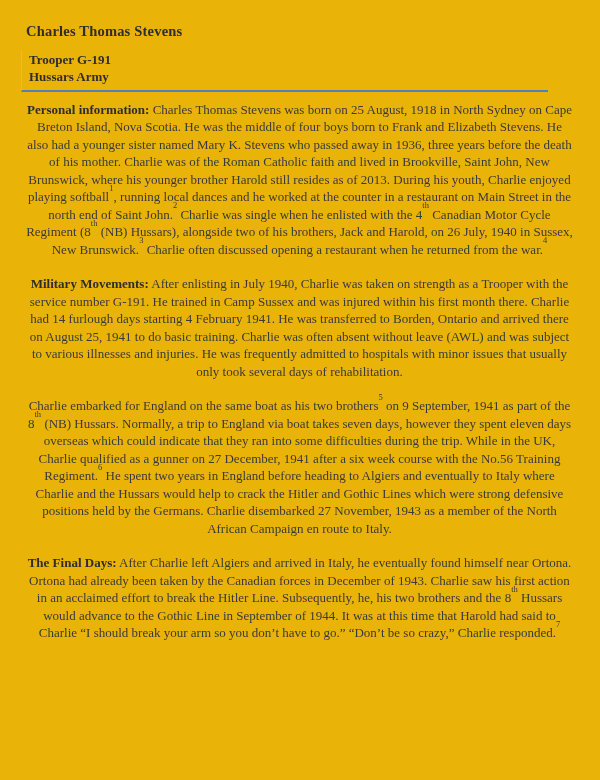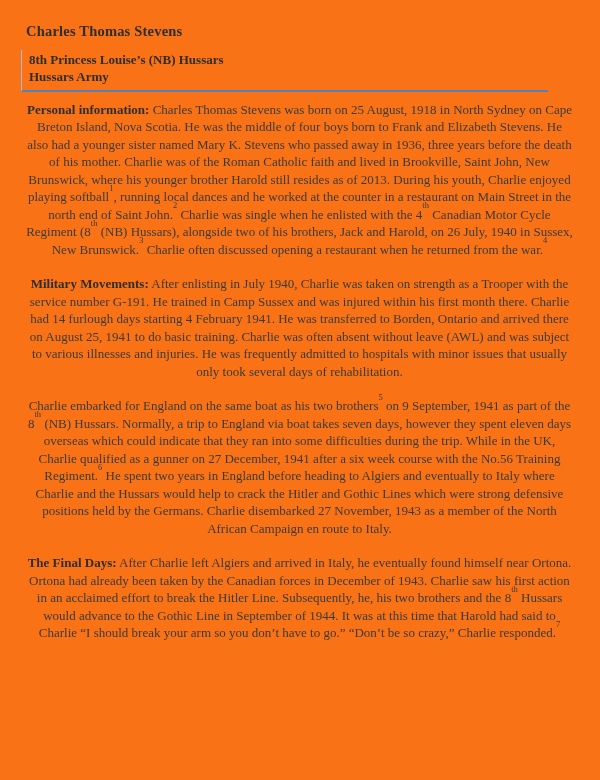--- a/index.html
+++ b/index.html
@@ -13,7 +13,7 @@
     height: 780px;
     box-sizing: border-box;
     padding: 23px 26px 0 26px;
-    background: #f97316;
+    background: #eab308;
     font-family: "Liberation Serif", "DejaVu Serif", serif;
     color: #3a3a3a;
     overflow: hidden;

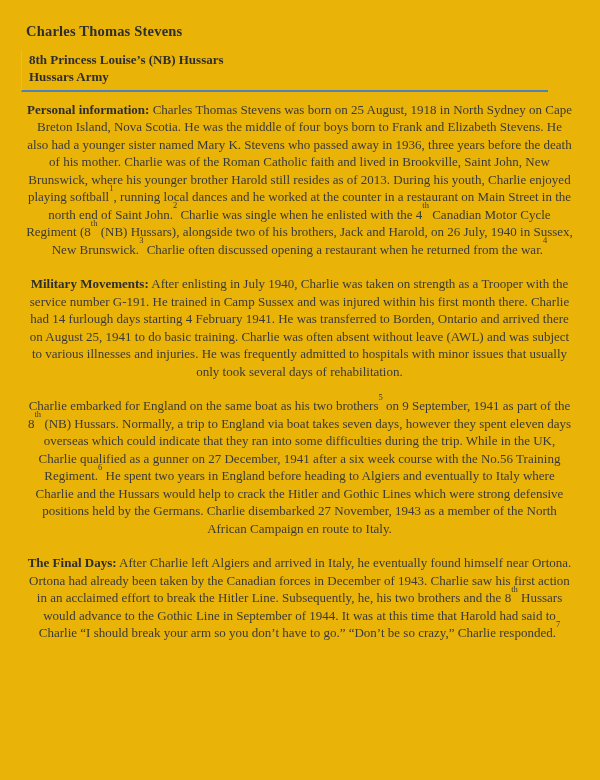--- a/index.html
+++ b/index.html
@@ -68,6 +68,7 @@
 <div class="page">
   <h1 class="title">Charles Thomas Stevens</h1>
   <div class="service-block" id="service-block" style="border-left-color: rgb(169, 188, 212); border-bottom-color: rgb(79, 129, 189);">
+      <div class="service-line"><span class="bold">Trooper G-191</span></div>
       <div class="service-line"><span class="bold">8th Princess Louise’s (NB) Hussars</span></div>
       <div class="service-line"><span class="bold">Hussars Army</span></div>
     </div>

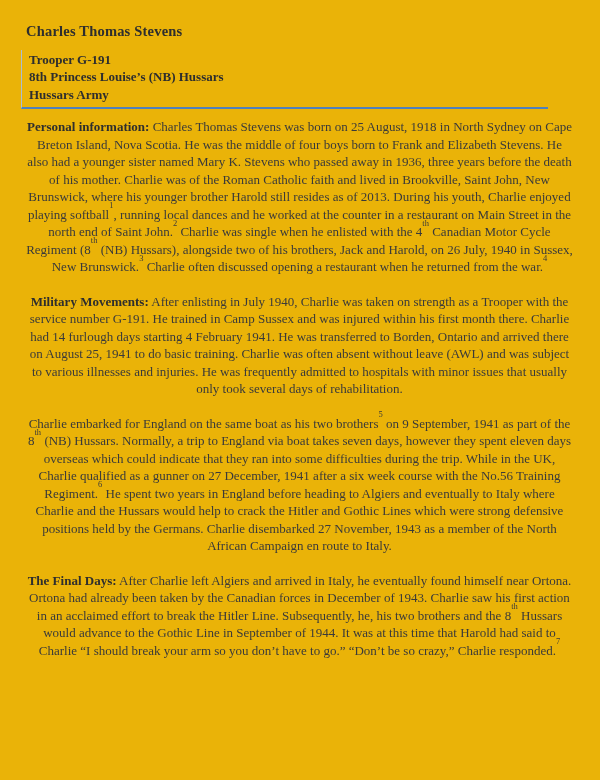--- a/index.html
+++ b/index.html
@@ -69,7 +69,6 @@
   <h1 class="title">Charles Thomas Stevens</h1>
   <div class="service-block" id="service-block" style="border-left-color: rgb(169, 188, 212); border-bottom-color: rgb(79, 129, 189);">
       <div class="service-line"><span class="bold">Trooper G-191</span></div>
-      <div class="service-line"><span class="bold">8th Princess Louise’s (NB) Hussars</span></div>
       <div class="service-line"><span class="bold">Hussars Army</span></div>
     </div>
   <div class="doc-body" id="doc-body">

